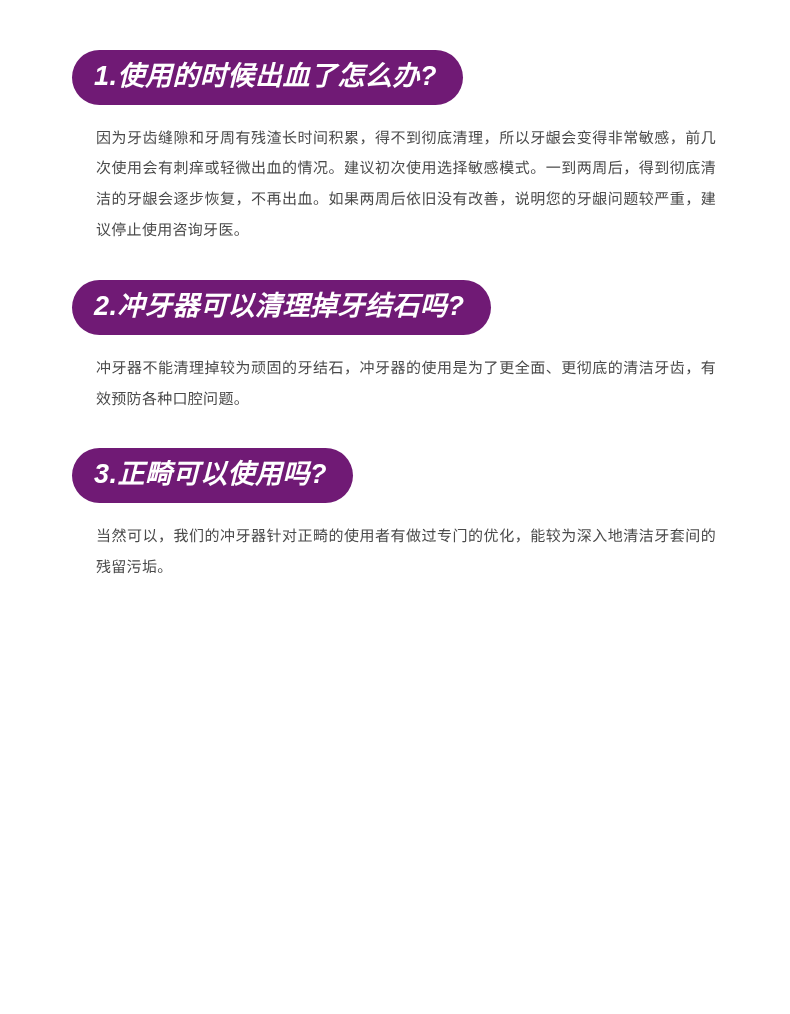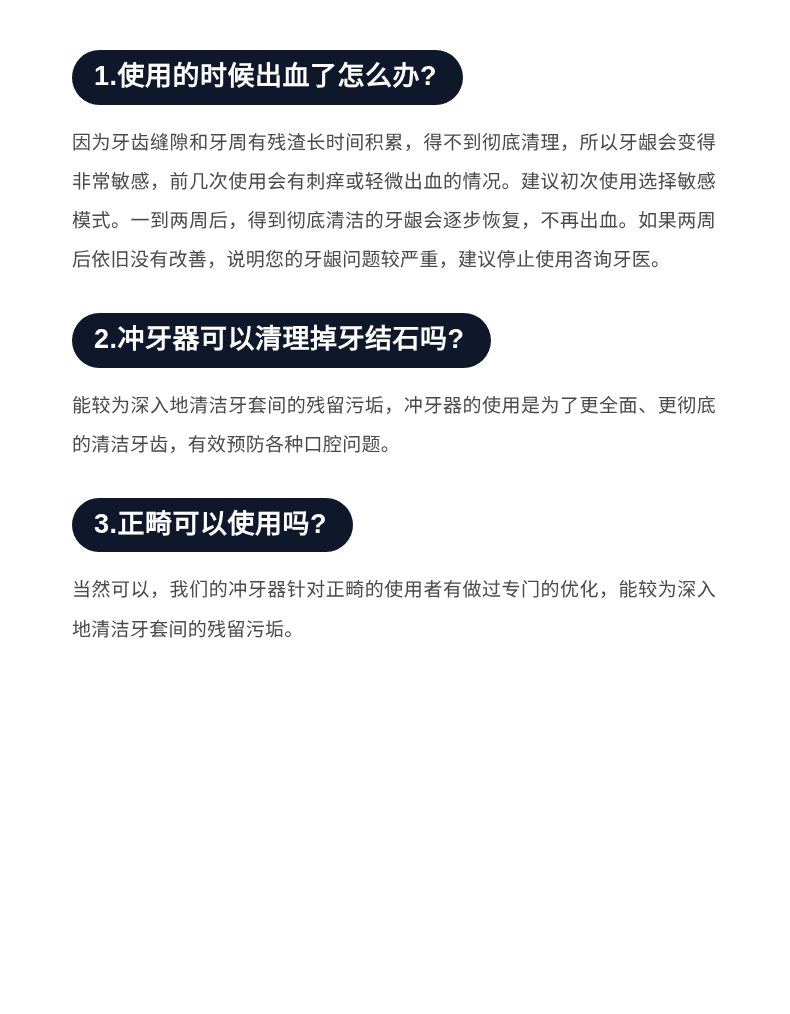--- a/index.html
+++ b/index.html
@@ -29,7 +29,7 @@
   }
   .q-pill {
     display: inline-block;
-    background: #0f172a;
+    background: #701a75;
     color: #ffffff;
     border-radius: 28px;
     padding: 9px 26px 11px 22px;
@@ -38,6 +38,7 @@
     line-height: 1.28;
     letter-spacing: 0.5px;
     white-space: nowrap;
+    font-style: italic;
   }
   .answer {
     margin-top: 18px;

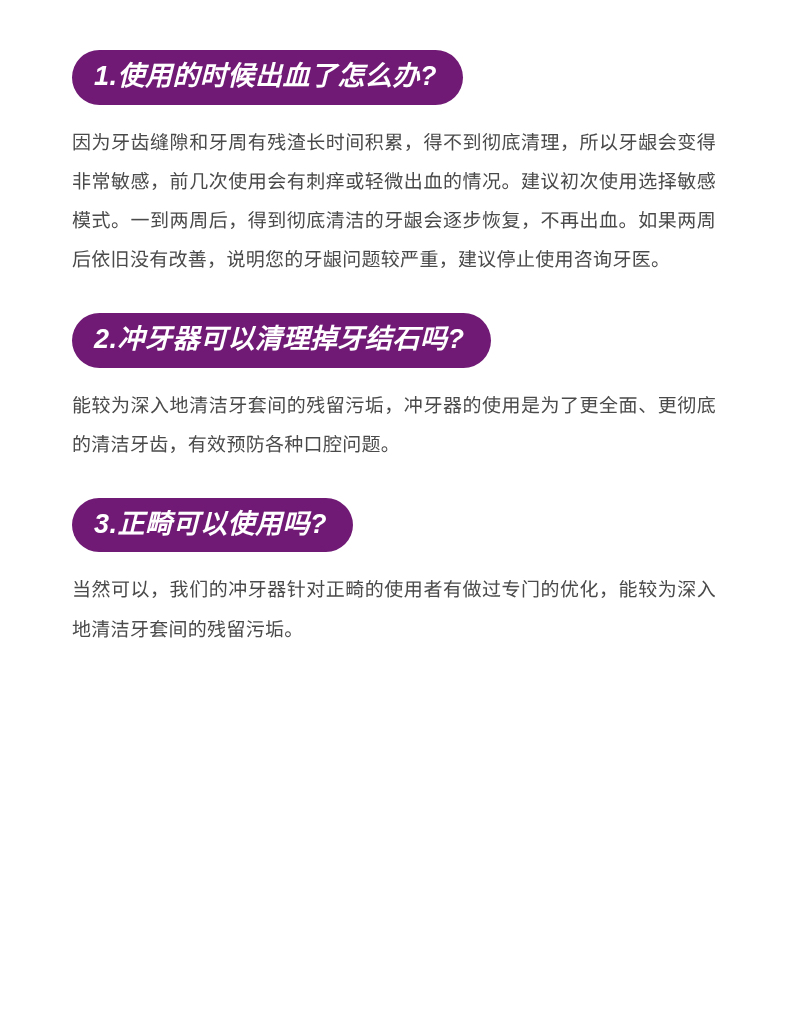--- a/index.html
+++ b/index.html
@@ -43,11 +43,12 @@
   .answer {
     margin-top: 18px;
     color: #4a4a4a;
-    font-size: 19px;
+    font-size: 15px;
     line-height: 2.06;
     letter-spacing: 0.3px;
     text-align: justify;
     padding-right: 2px;
+    margin-left: 24px;
   }
 </style>
 </head>

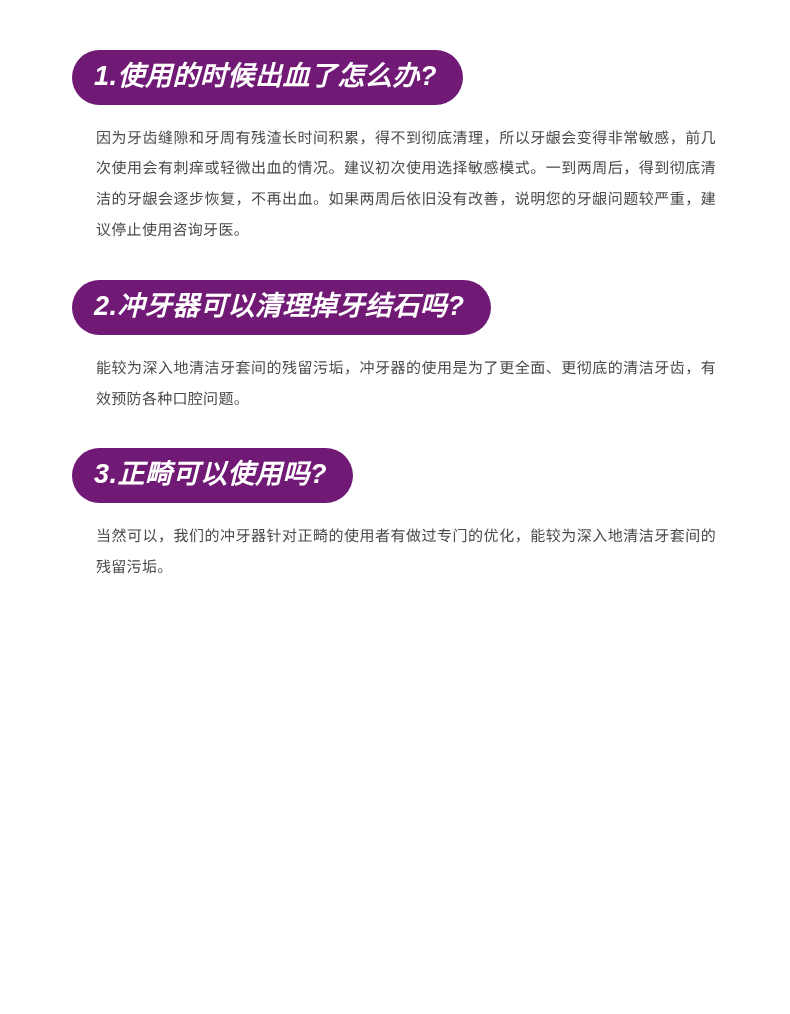--- a/index.html
+++ b/index.html
@@ -63,7 +63,7 @@
 
   <div class="faq-item">
     <div class="q-pill">2.冲牙器可以清理掉牙结石吗?</div>
-    <div class="answer">能较为深入地清洁牙套间的残留污垢，冲牙器的使用是为了更全面、更彻底的清洁牙齿，有效预防各种口腔问题。</div>
+    <div class="answer">冲牙器不能清理掉较为顽固的牙结石，冲牙器的使用是为了更全面、更彻底的清洁牙齿，有效预防各种口腔问题。</div>
   </div>
 
   <div class="faq-item">

